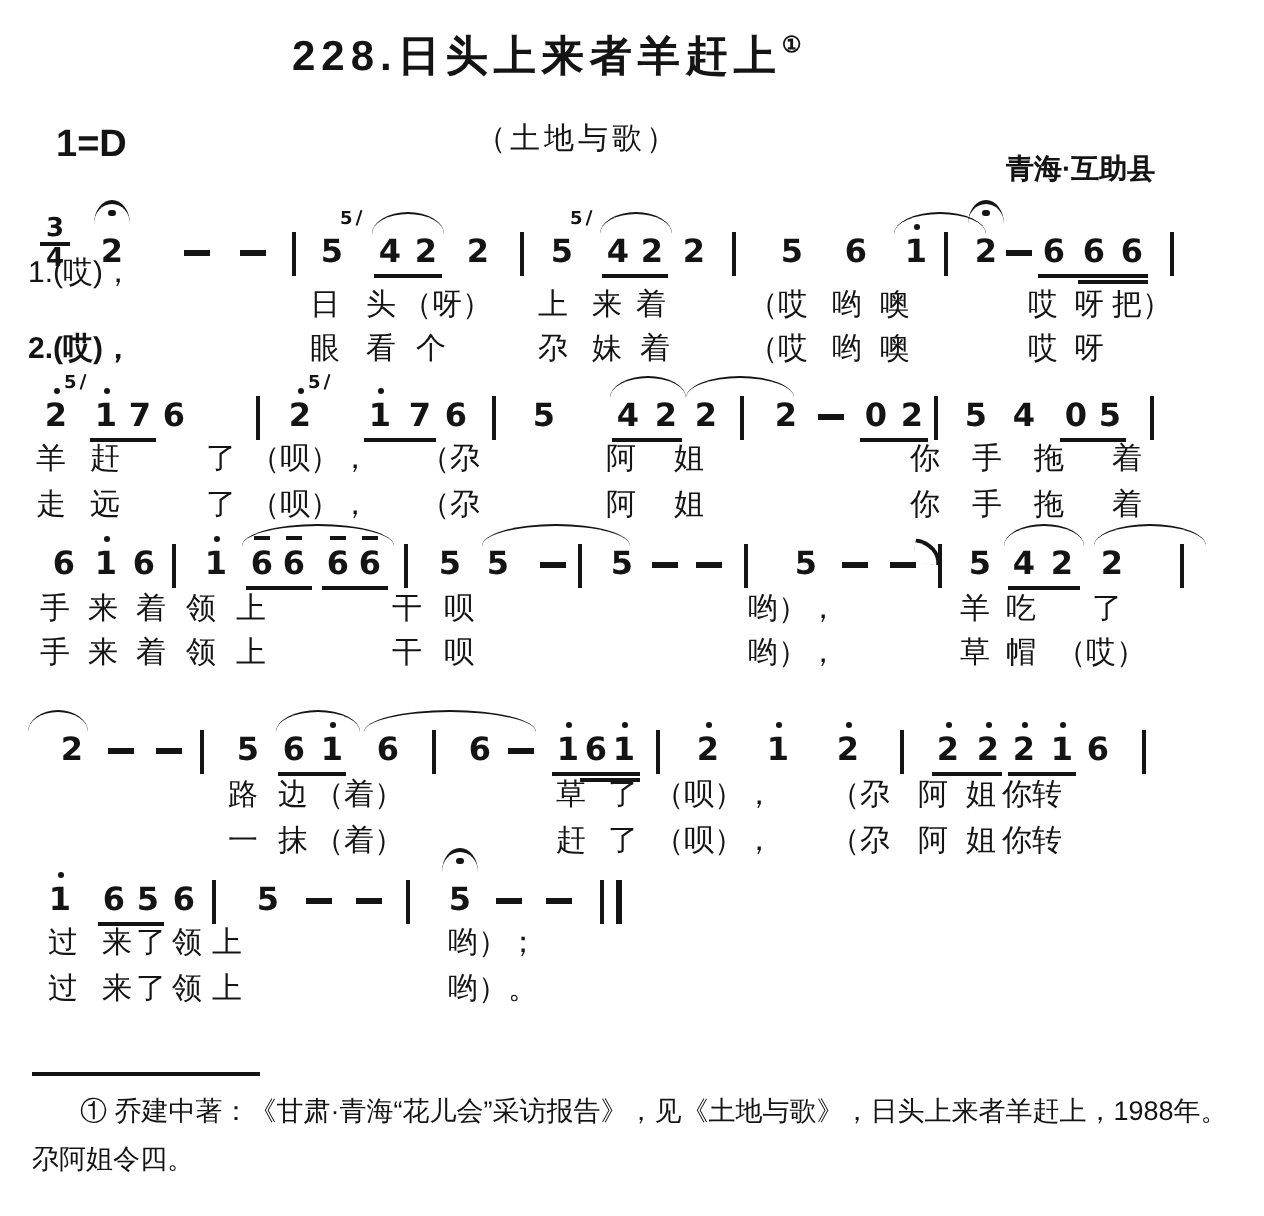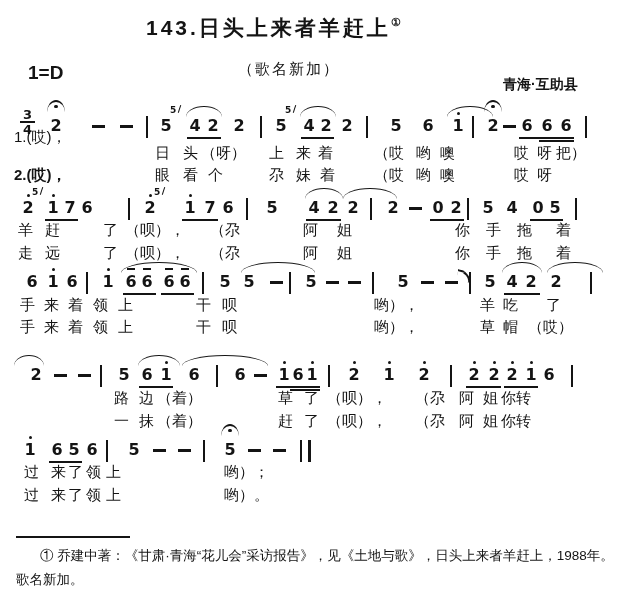--- a/index.html
+++ b/index.html
@@ -41,7 +41,7 @@
 <body>
 
 <div class="page">
-  <div class="title"><span>143.日头上来者羊赶上</span><span class="sup">①</span></div>
+  <div class="title"><span>228.日头上来者羊赶上</span><span class="sup">①</span></div>
   <div class="key">1=D</div>
   <div class="subtitle">（歌名新加）</div>
   <div class="region">青海·互助县</div>

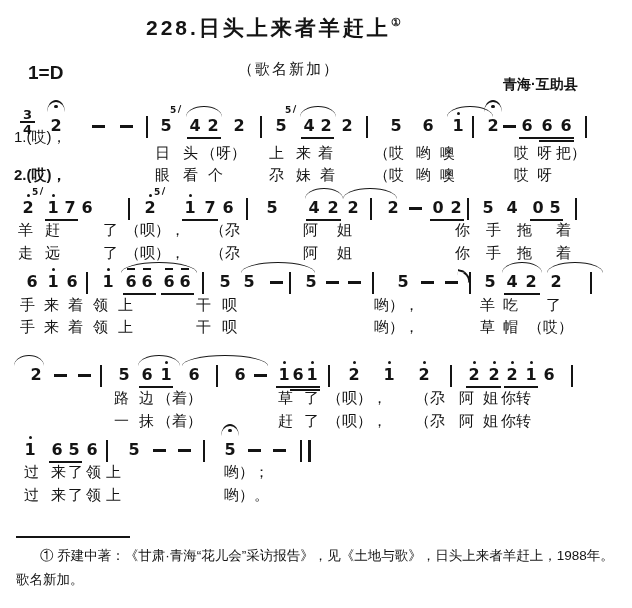--- a/index.html
+++ b/index.html
@@ -43,7 +43,7 @@
 <div class="page">
   <div class="title"><span>228.日头上来者羊赶上</span><span class="sup">①</span></div>
   <div class="key">1=D</div>
-  <div class="subtitle">（歌名新加）</div>
+  <div class="subtitle">（土地与歌）</div>
   <div class="region">青海·互助县</div>
 
   <div id="score">

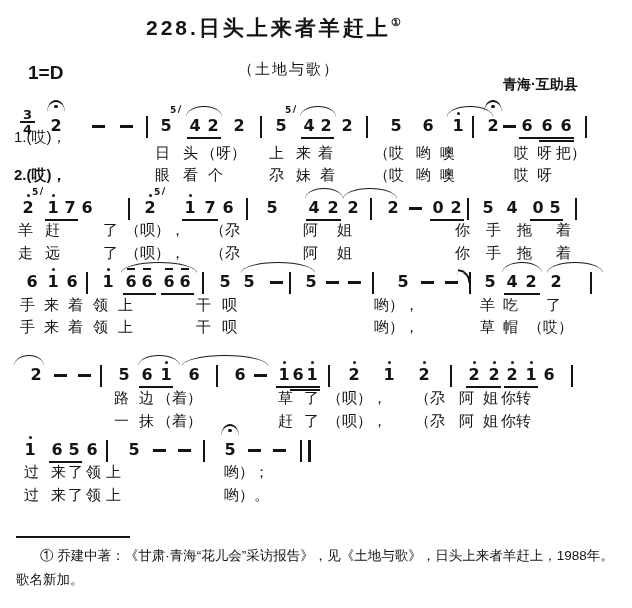--- a/index.html
+++ b/index.html
@@ -302,7 +302,7 @@
 
   <div class="fsep"></div>
   <div class="fn1">① 乔建中著：《甘肃·青海“花儿会”采访报告》，见《土地与歌》，日头上来者羊赶上，1988年。</div>
-  <div class="fn2">歌名新加。</div>
+  <div class="fn2">尕阿姐令四。</div>
 </div>
 
 </body></html>

